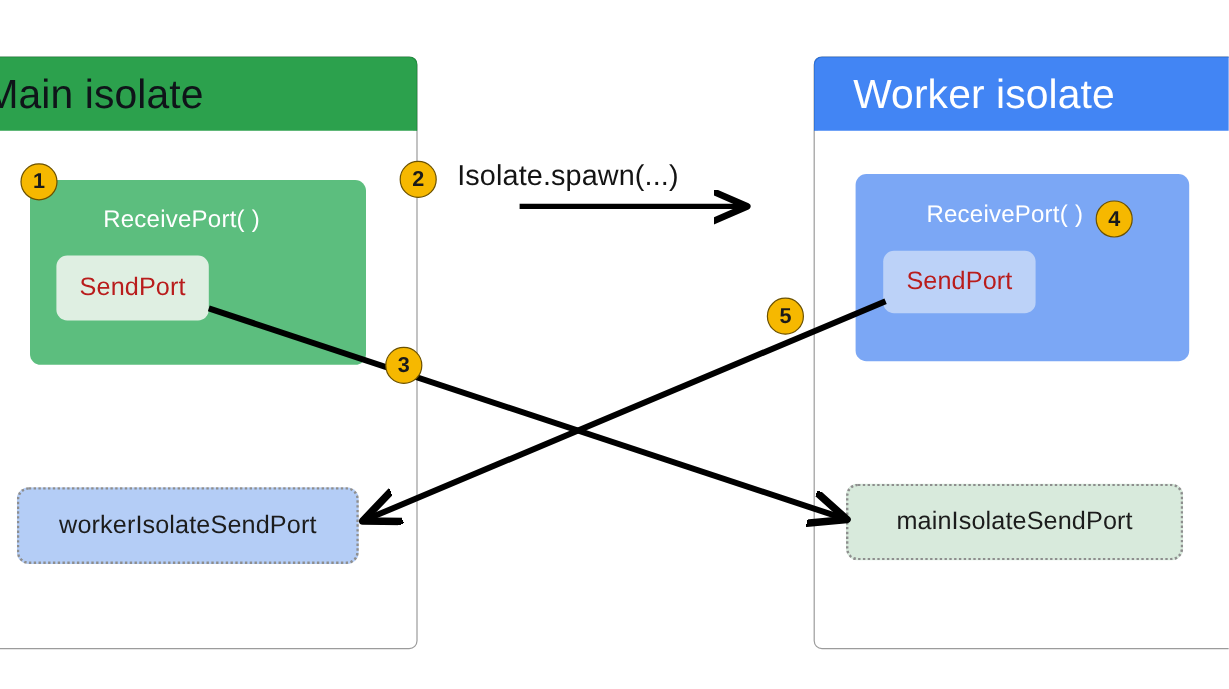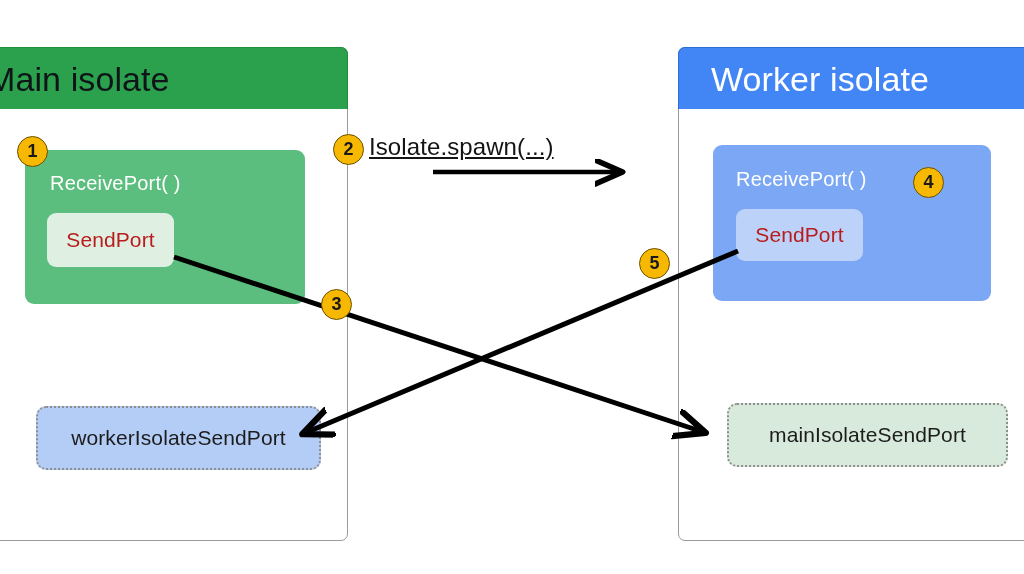--- a/index.html
+++ b/index.html
@@ -187,13 +187,12 @@
   
   #spawn-label {
     position: absolute;
-    left: 369px;
+    left: 381px;
     top: 133px;
     font-size: 24px;
     color: #141414;
     white-space: nowrap;
     letter-spacing: 0.1px;
-    text-decoration: underline;
   }
   #connector-layer {
     position: absolute;

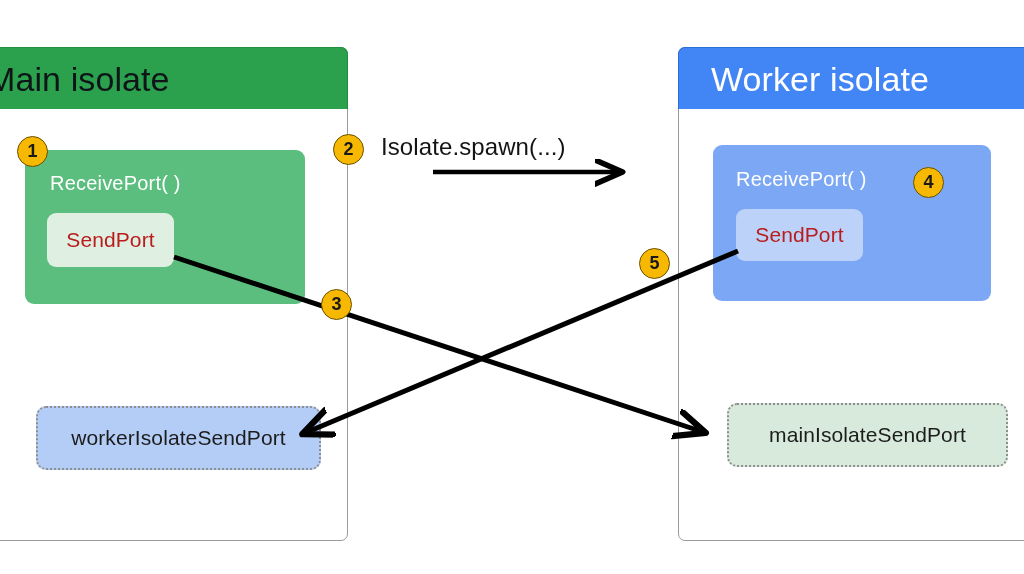--- a/index.html
+++ b/index.html
@@ -89,6 +89,7 @@
     color: #ffffff;
     white-space: nowrap;
     letter-spacing: 0.2px;
+    margin-left: 36px;
   }
   .sendport-chip {
     position: absolute;

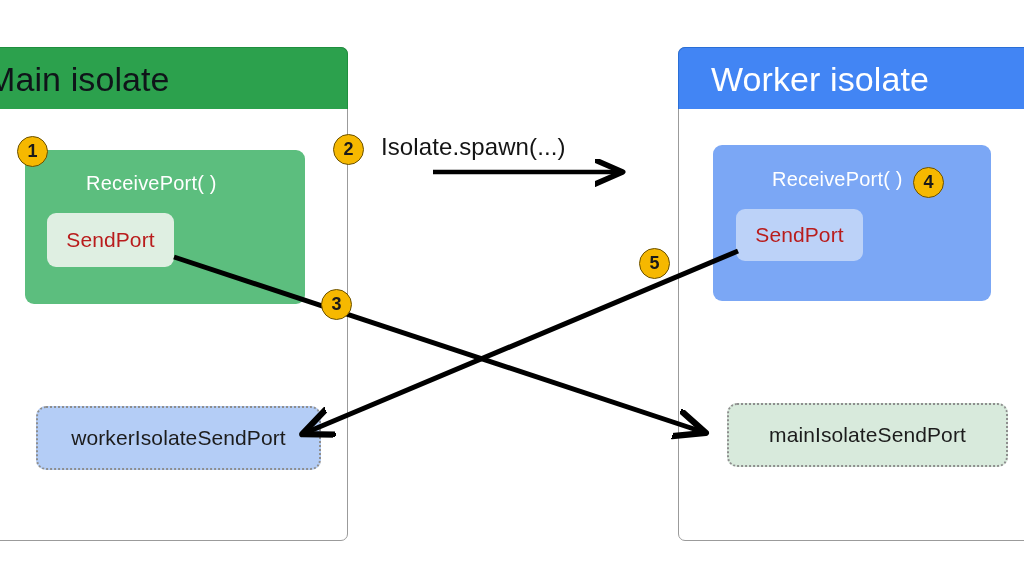--- a/index.html
+++ b/index.html
@@ -149,7 +149,7 @@
     letter-spacing: 0.1px;
   }
   #box-worker-send {
-    left: 36px;
+    left: 14px;
     top: 406px;
     width: 285px;
     height: 64px;

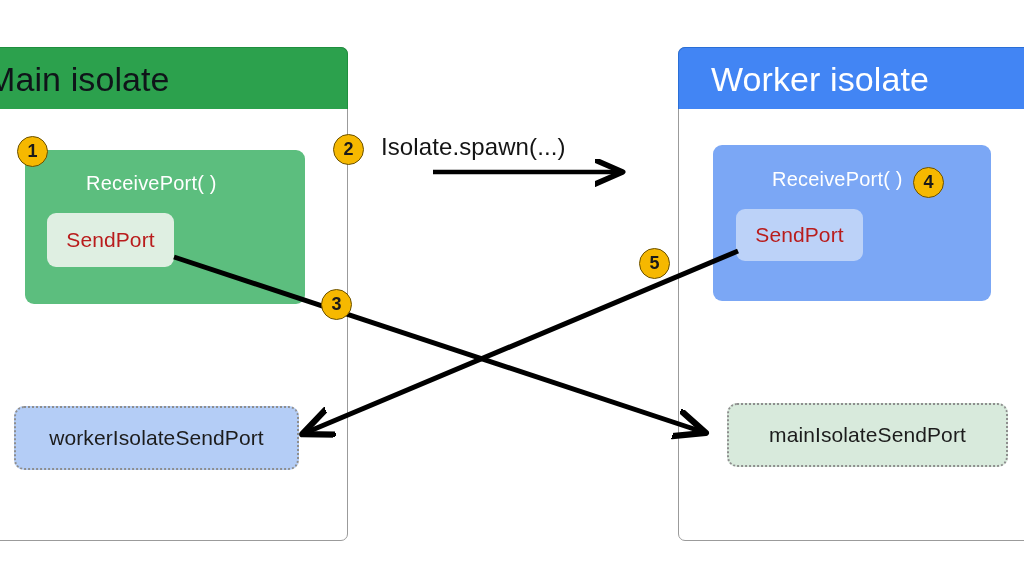--- a/index.html
+++ b/index.html
@@ -156,7 +156,7 @@
     background: #B4CDF6;
   }
   #box-main-send {
-    left: 727px;
+    left: 705px;
     top: 403px;
     width: 281px;
     height: 64px;

